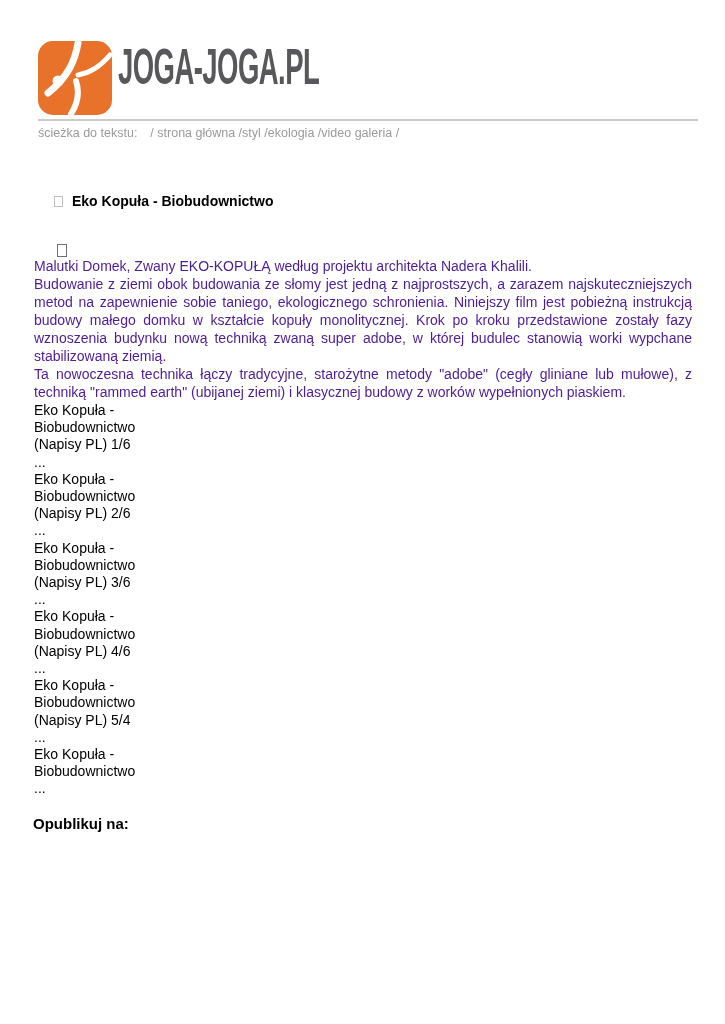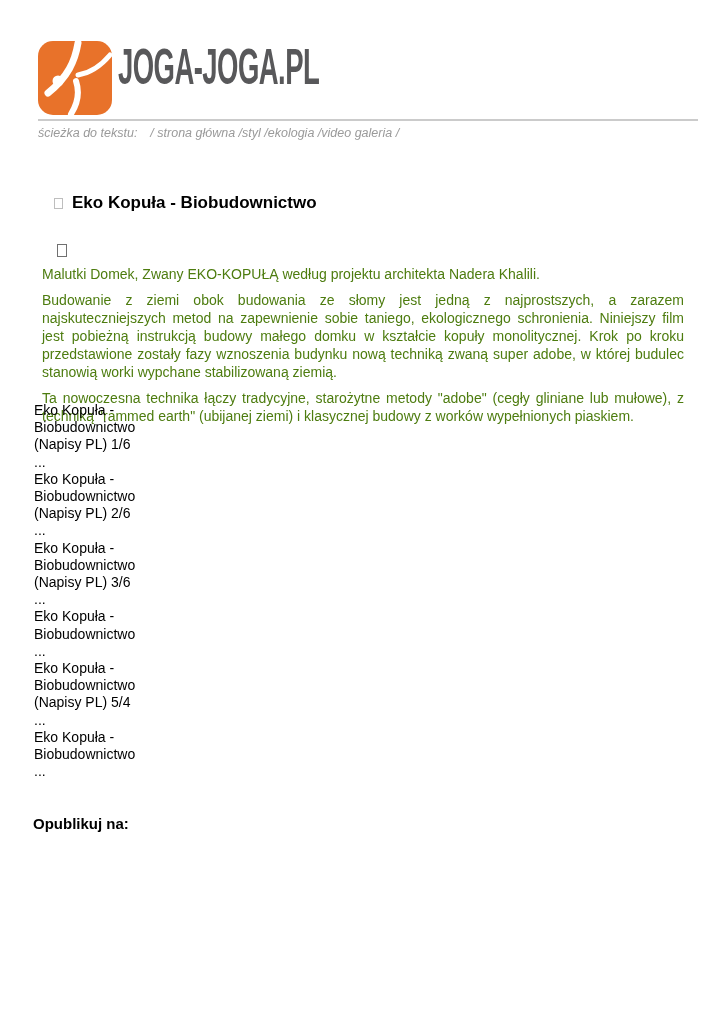--- a/index.html
+++ b/index.html
@@ -27,7 +27,7 @@
   .divider { position:absolute; left:38px; top:119px; width:660px; height:2px; background:#CBCBCB; }
   .breadcrumb {
     position:absolute; left:38px; top:126px;
-    font-size:12.5px; color:#9A9A9A; white-space:nowrap;font-style:italic;
+    font-size:12.5px; color:#9A9A9A; white-space:nowrap;
   }
   .breadcrumb .path { margin-left:13px; }
 

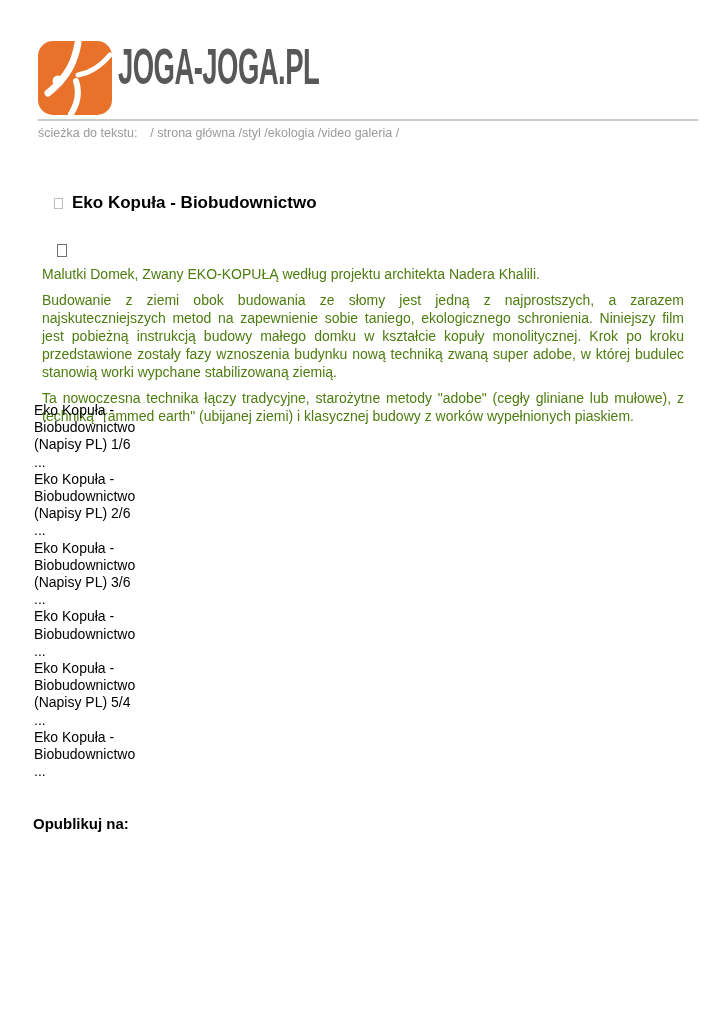--- a/index.html
+++ b/index.html
@@ -36,7 +36,7 @@
   .img-ph { display:inline-block; background:#fff; box-sizing:border-box; }
   .ph-title { width:9px; height:11px; border:1px solid #BEBEBE; }
   .ph-article { position:absolute; left:57px; top:244px; width:10px; height:13px; border:1px solid #707070; }
-  .article-title { font-size:17px; font-weight:bold; color:#000; margin:0; }
+  .article-title { font-size:14px; font-weight:bold; color:#000; margin:0; }
 
   
   .paragraphs { position:absolute; left:34px; top:257px; width:658px; }

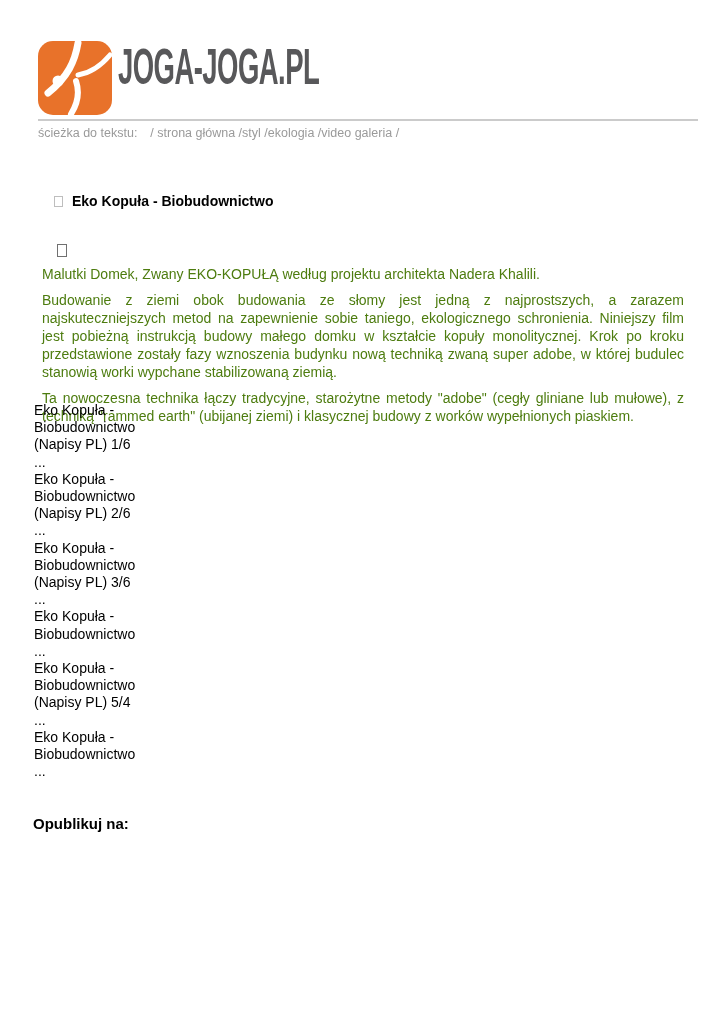--- a/index.html
+++ b/index.html
@@ -40,7 +40,7 @@
 
   
   .paragraphs { position:absolute; left:34px; top:257px; width:658px; }
-  .paragraphs p { margin:8px; font-size:14px; line-height:18px; color:#4d7c0f; text-align:justify; }
+  .paragraphs p { margin:0; font-size:14px; line-height:18px; color:#4c1d95; text-align:justify; }
   .paragraphs p.first { text-align:left; }
 
   

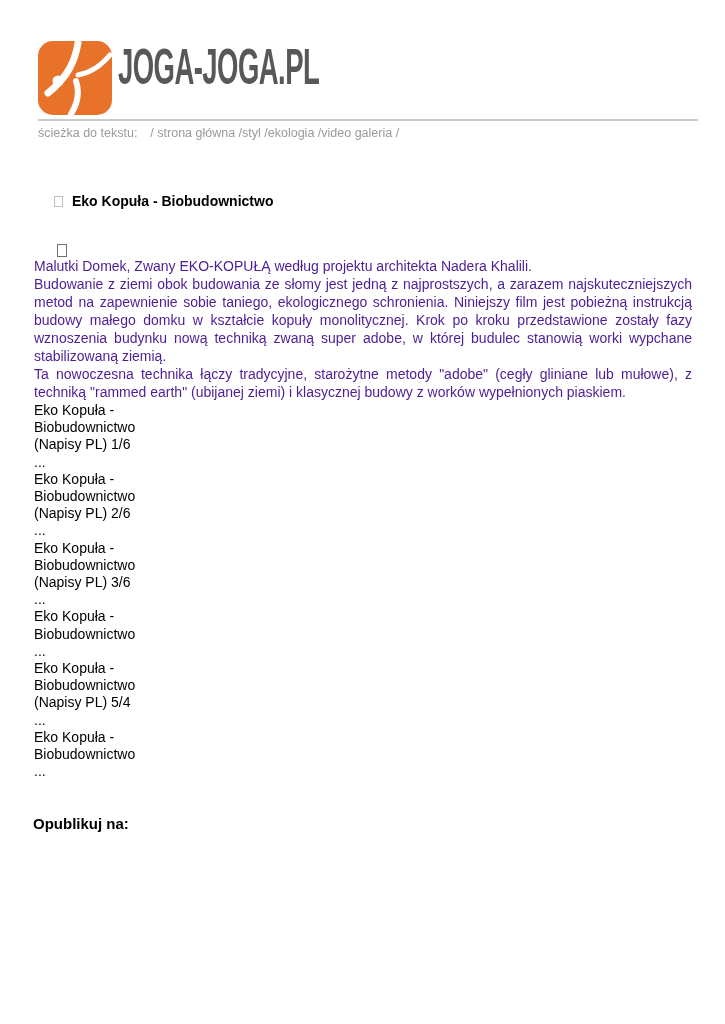--- a/index.html
+++ b/index.html
@@ -118,6 +118,7 @@
     <div class="video-item">
       <div>Eko Kopuła -</div>
       <div>Biobudownictwo</div>
+      <div>(Napisy PL) 4/6</div>
       <div>...</div>
     </div>
     <div class="video-item">

